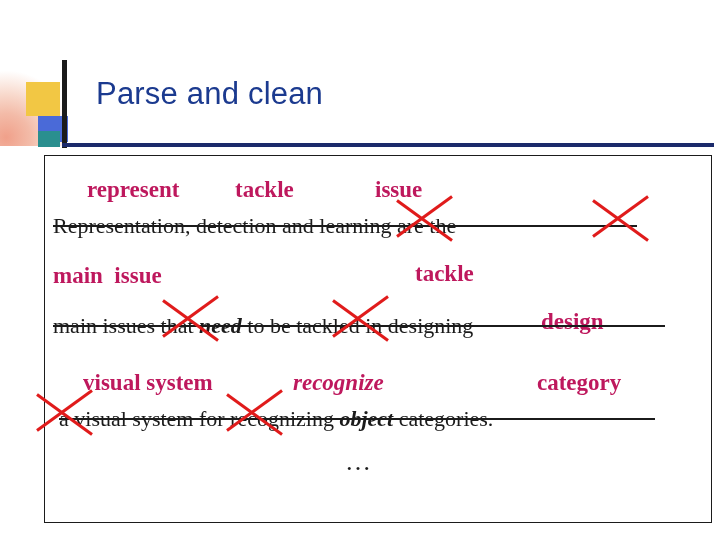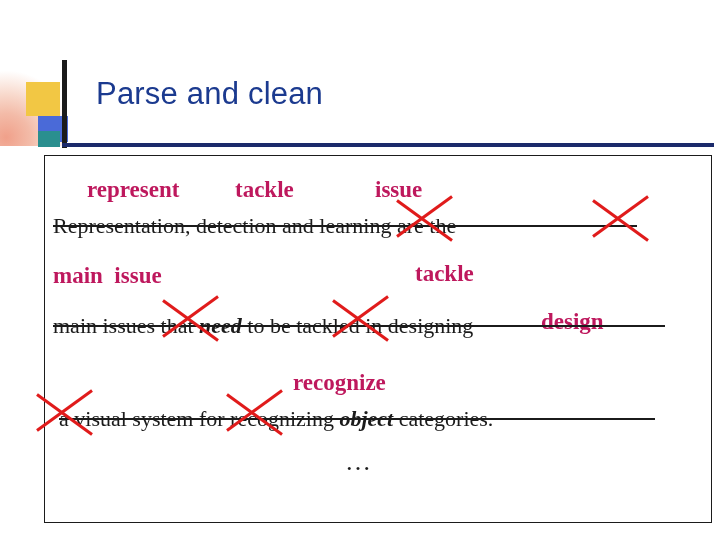--- a/index.html
+++ b/index.html
@@ -122,6 +122,7 @@
       <span style="width:68px;transform:rotate(-36deg);top:38px;"></span>
     </div>
 
+    <div class="green" style="left:38px;top:215px;">visual system</div>
     <div class="green" style="left:248px;top:215px;">recognize</div>
 
     <div class="plain" style="left:14px;top:251px;"><span>a visual system for recognizing </span><span class="ital">object</span><span> categories.</span></div>

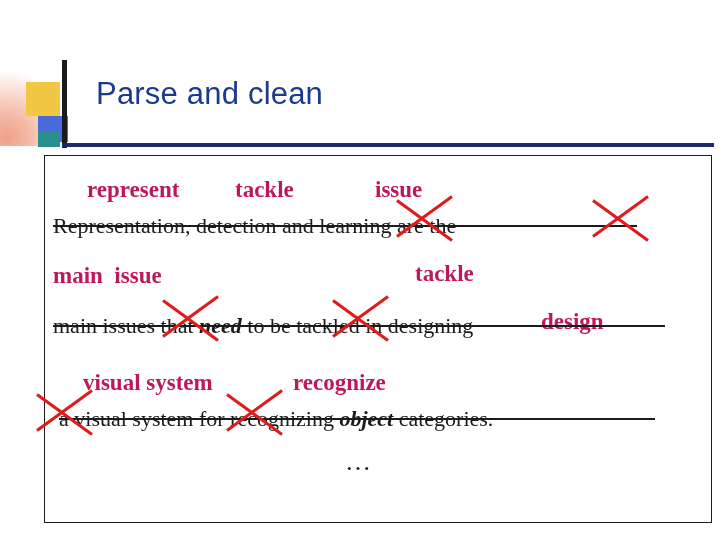--- a/index.html
+++ b/index.html
@@ -123,7 +123,7 @@
     </div>
 
     <div class="green" style="left:38px;top:215px;">visual system</div>
-    <div class="green" style="left:248px;top:215px;">recognize</div>
+    <div class="green" style="left:248px;top:215px;font-style:italic;">recognize</div>
 
     <div class="plain" style="left:14px;top:251px;"><span>a visual system for recognizing </span><span class="ital">object</span><span> categories.</span></div>
     <div class="strike" style="left:14px;top:263px;width:596px;"></div>

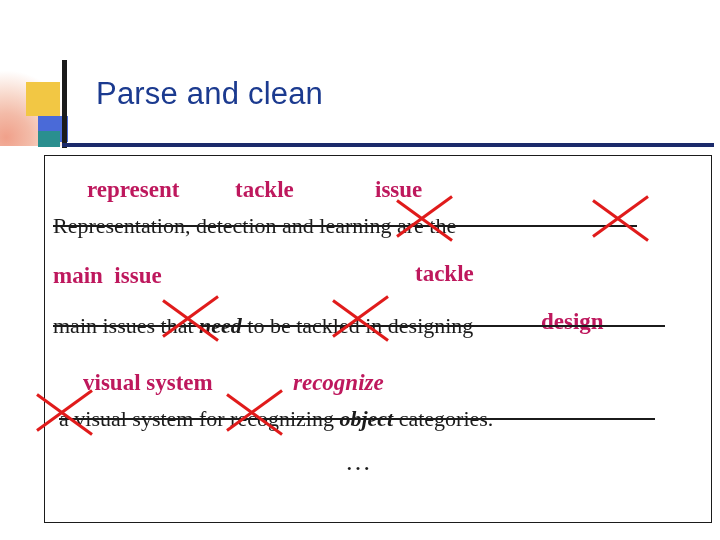--- a/index.html
+++ b/index.html
@@ -124,6 +124,7 @@
 
     <div class="green" style="left:38px;top:215px;">visual system</div>
     <div class="green" style="left:248px;top:215px;font-style:italic;">recognize</div>
+    <div class="green" style="left:492px;top:215px;">category</div>
 
     <div class="plain" style="left:14px;top:251px;"><span>a visual system for recognizing </span><span class="ital">object</span><span> categories.</span></div>
     <div class="strike" style="left:14px;top:263px;width:596px;"></div>

